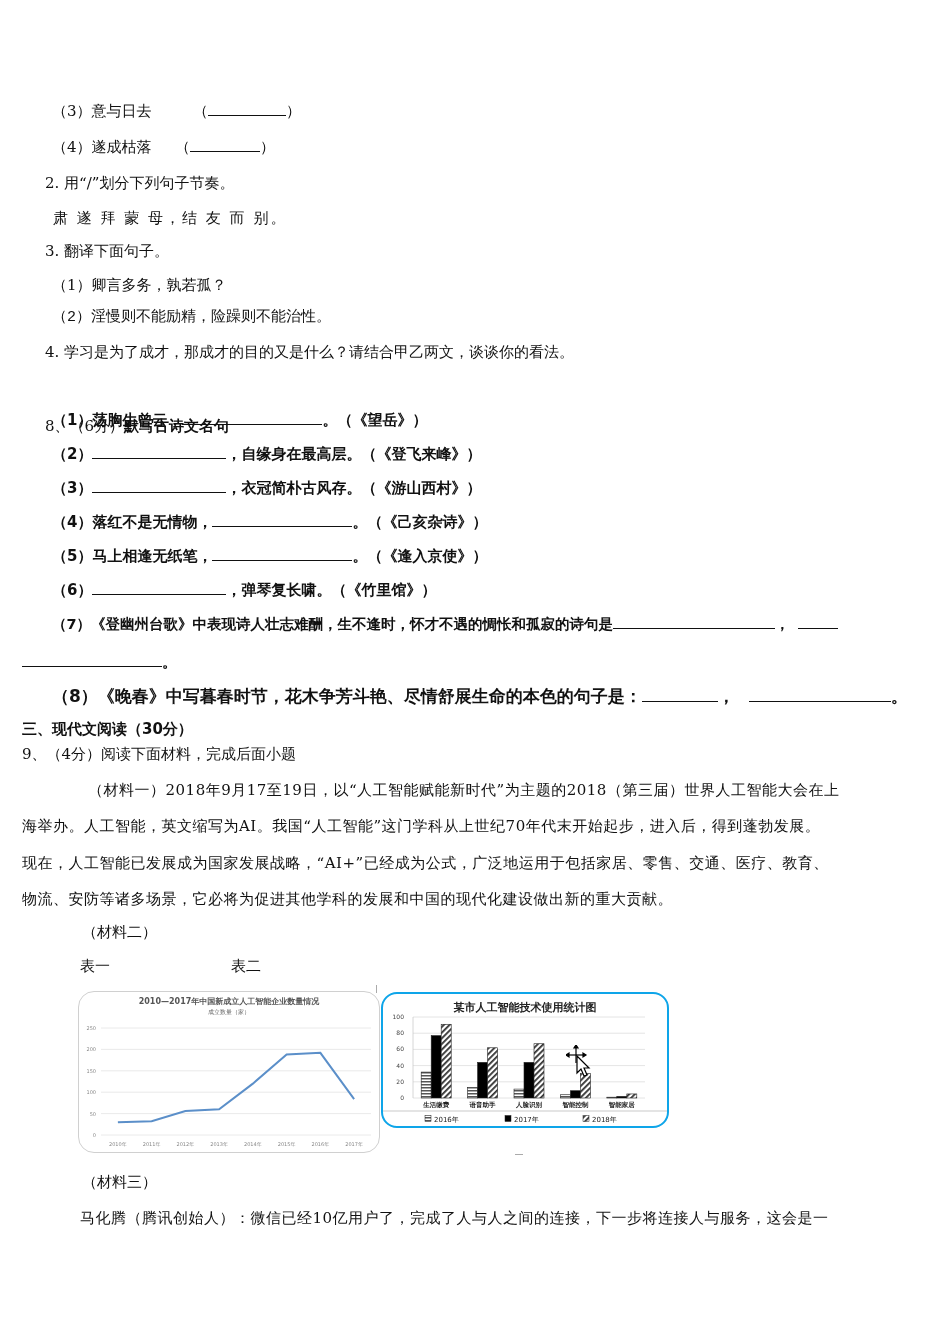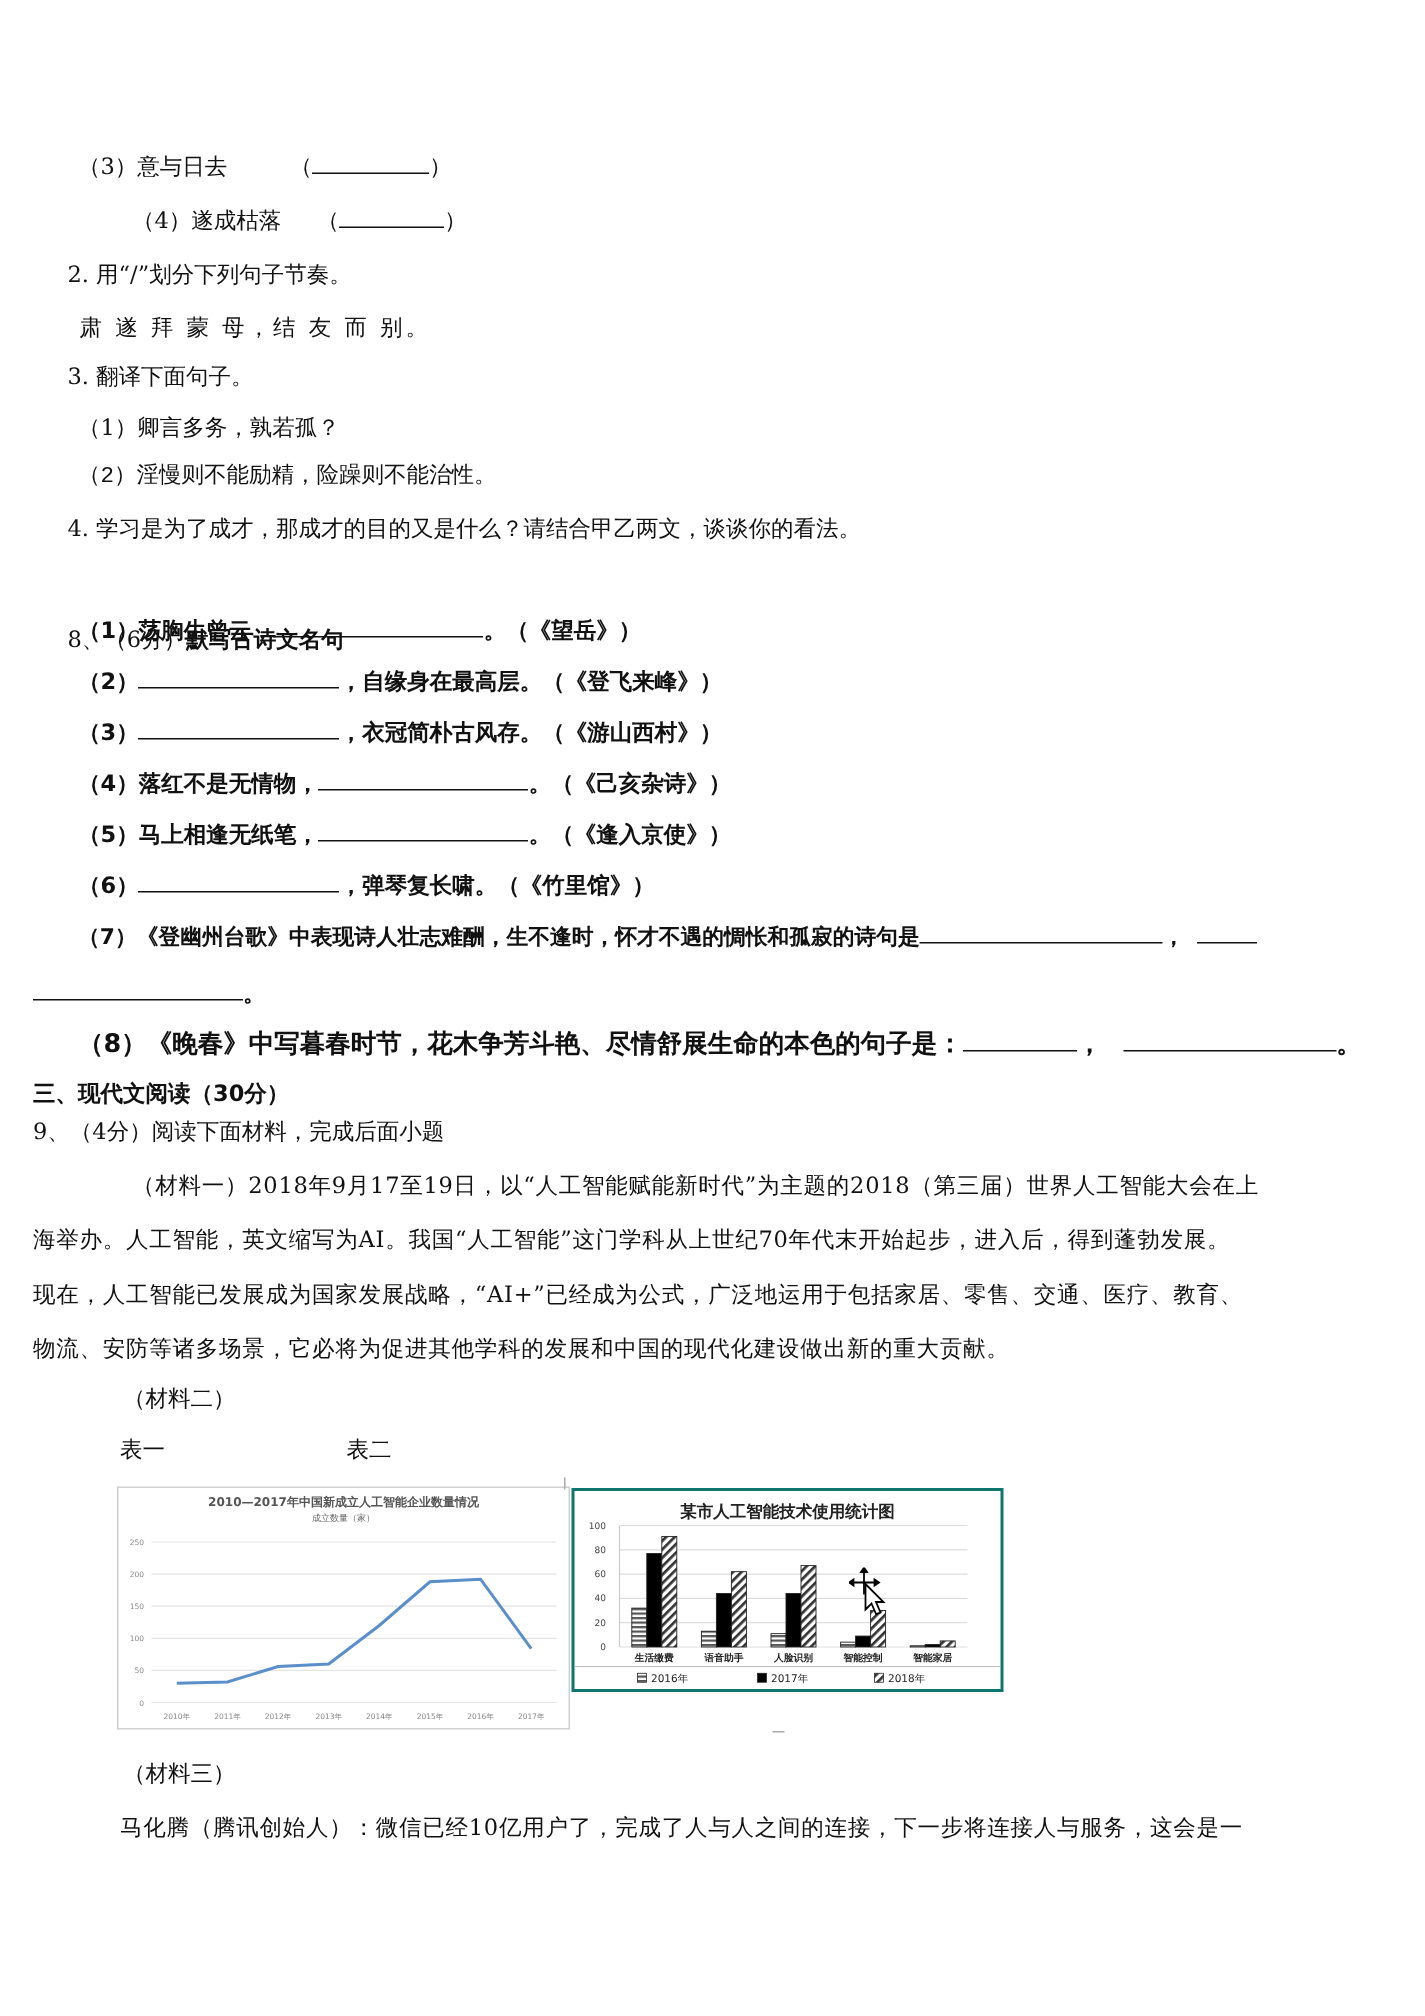--- a/index.html
+++ b/index.html
@@ -23,7 +23,7 @@
   <span style="display:inline-block;width:32px;"></span>
   <span>（<span class="blank" style="width:78px;"></span>）</span>
 </div>
-<div class="line" style="left:52px; top:137px;margin-left:36px;">
+<div class="line" style="left:52px; top:137px;">
   <span>（4）遂成枯落</span>
   <span style="display:inline-block;width:14px;"></span>
   <span>（<span class="blank" style="width:70px;"></span>）</span>

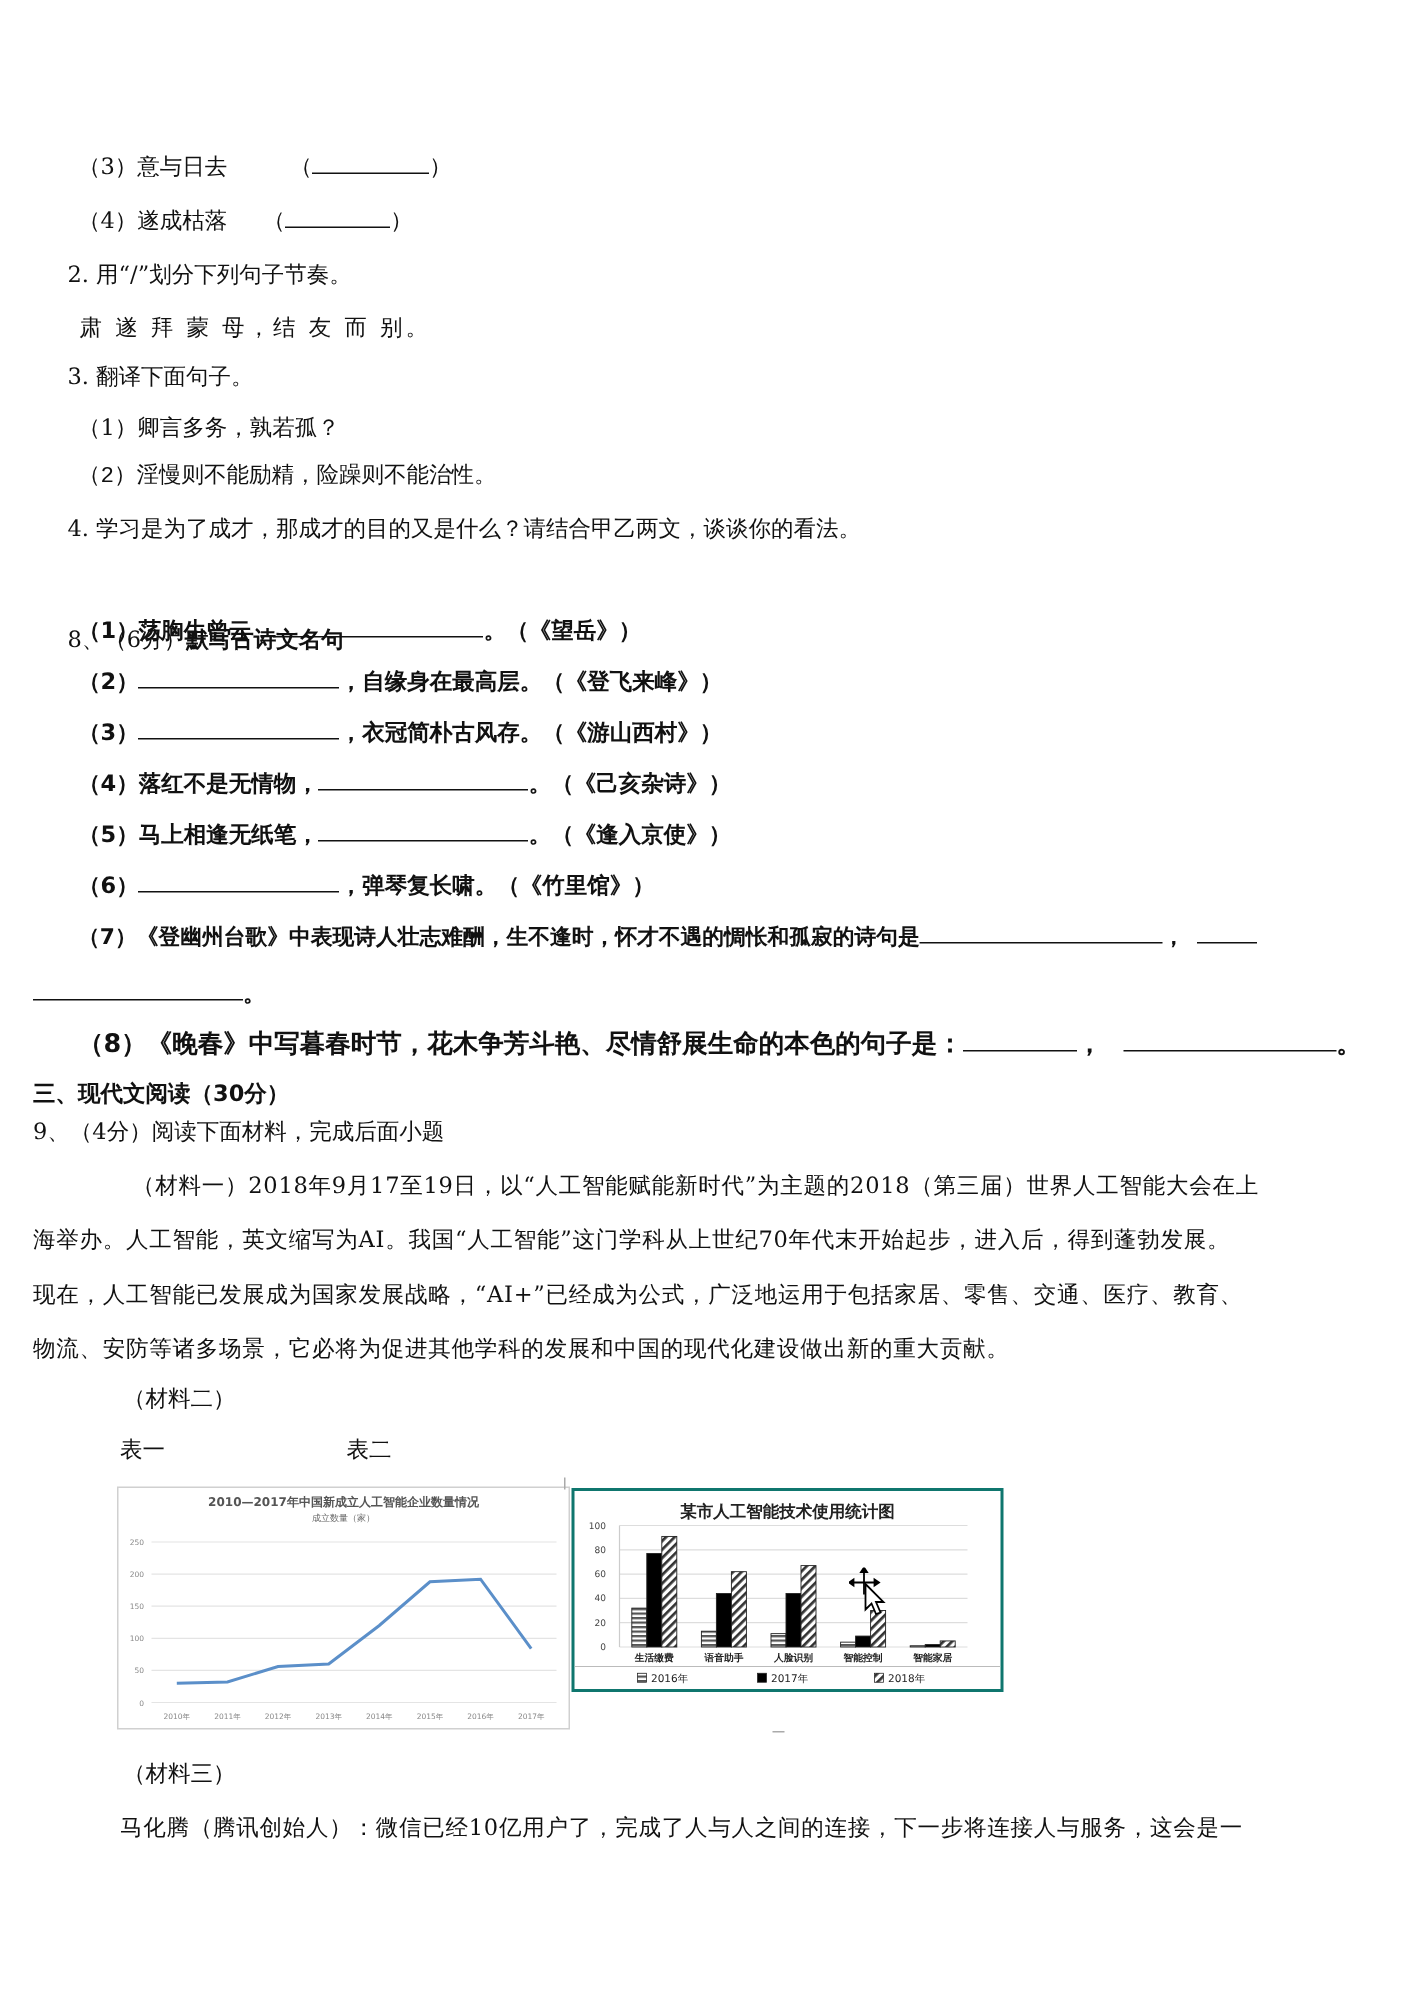--- a/index.html
+++ b/index.html
@@ -12,7 +12,7 @@
   .bold { font-weight: bold; font-family: "DejaVu Sans", "Liberation Sans", sans-serif; }
   .blank { display: inline-block; border-bottom: 1px solid #111; height: 14px; vertical-align: baseline; }
   .para { letter-spacing: 0.5px; }
-  .chart-box { position: absolute; }
+  .chart-box { position: absolute; border-radius: 16px; }
   svg text { font-family: "DejaVu Sans", "Liberation Sans", sans-serif; }
 </style>
 </head>

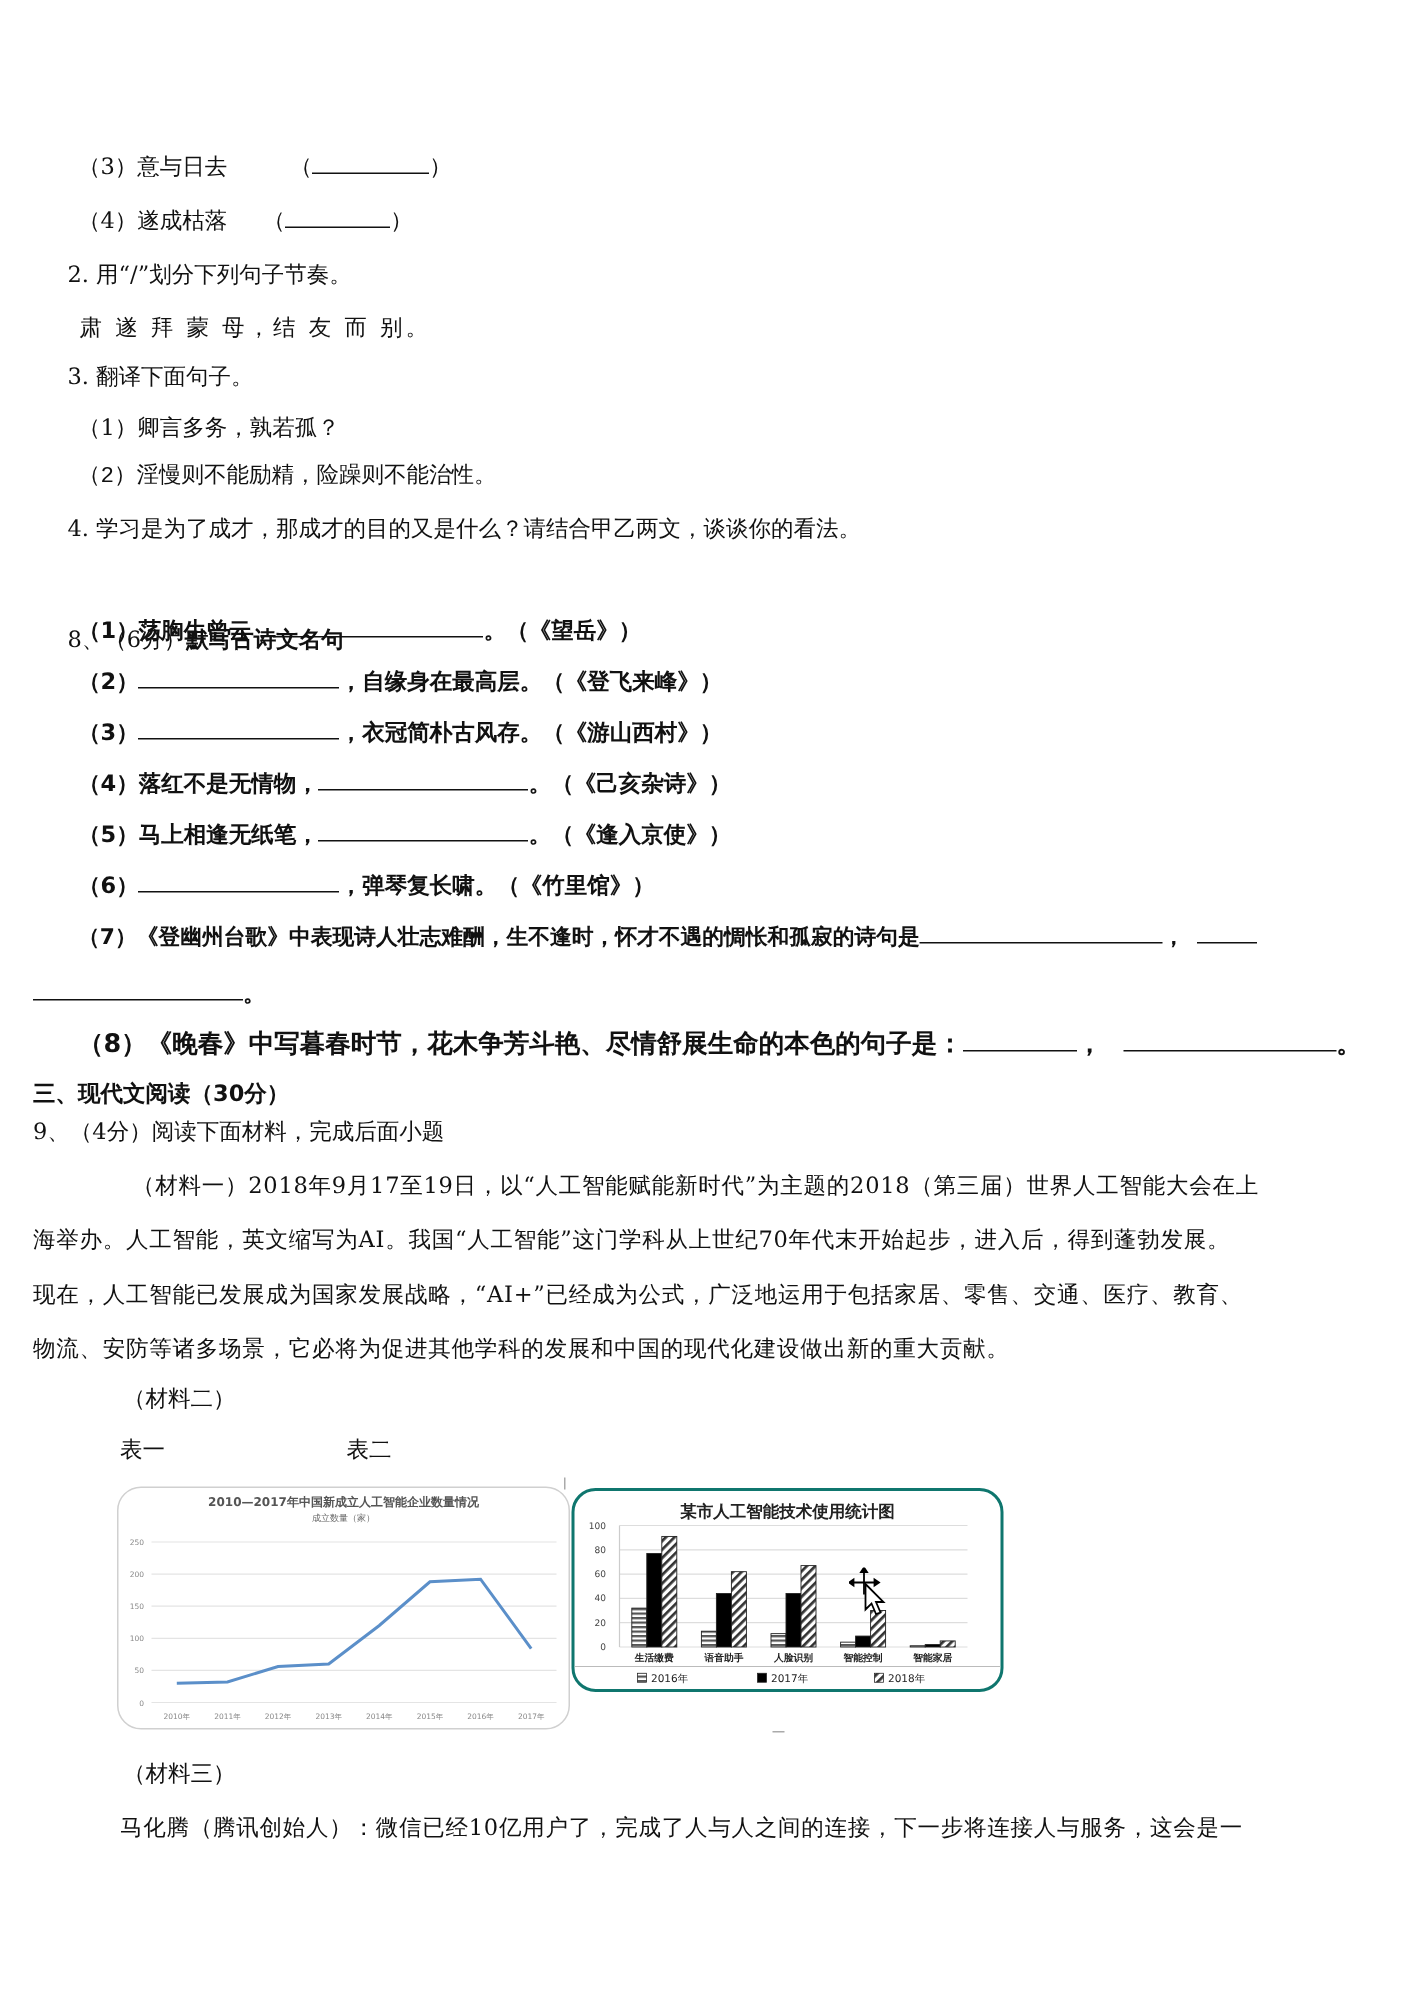--- a/index.html
+++ b/index.html
@@ -117,7 +117,7 @@
   </svg>
 </div>
 
-<div class="chart-box" style="left:381px; top:992px; width:284px; height:132px; border:2px solid #0f766e; background:#fff;">
+<div class="chart-box" style="left:381px; top:992px; width:284px; height:132px; border:2px solid #0ea5e9; background:#fff;">
   <svg width="284" height="132" viewBox="0 0 284 132">
     <defs>
       <pattern id="hstripe" width="4" height="3" patternUnits="userSpaceOnUse">

